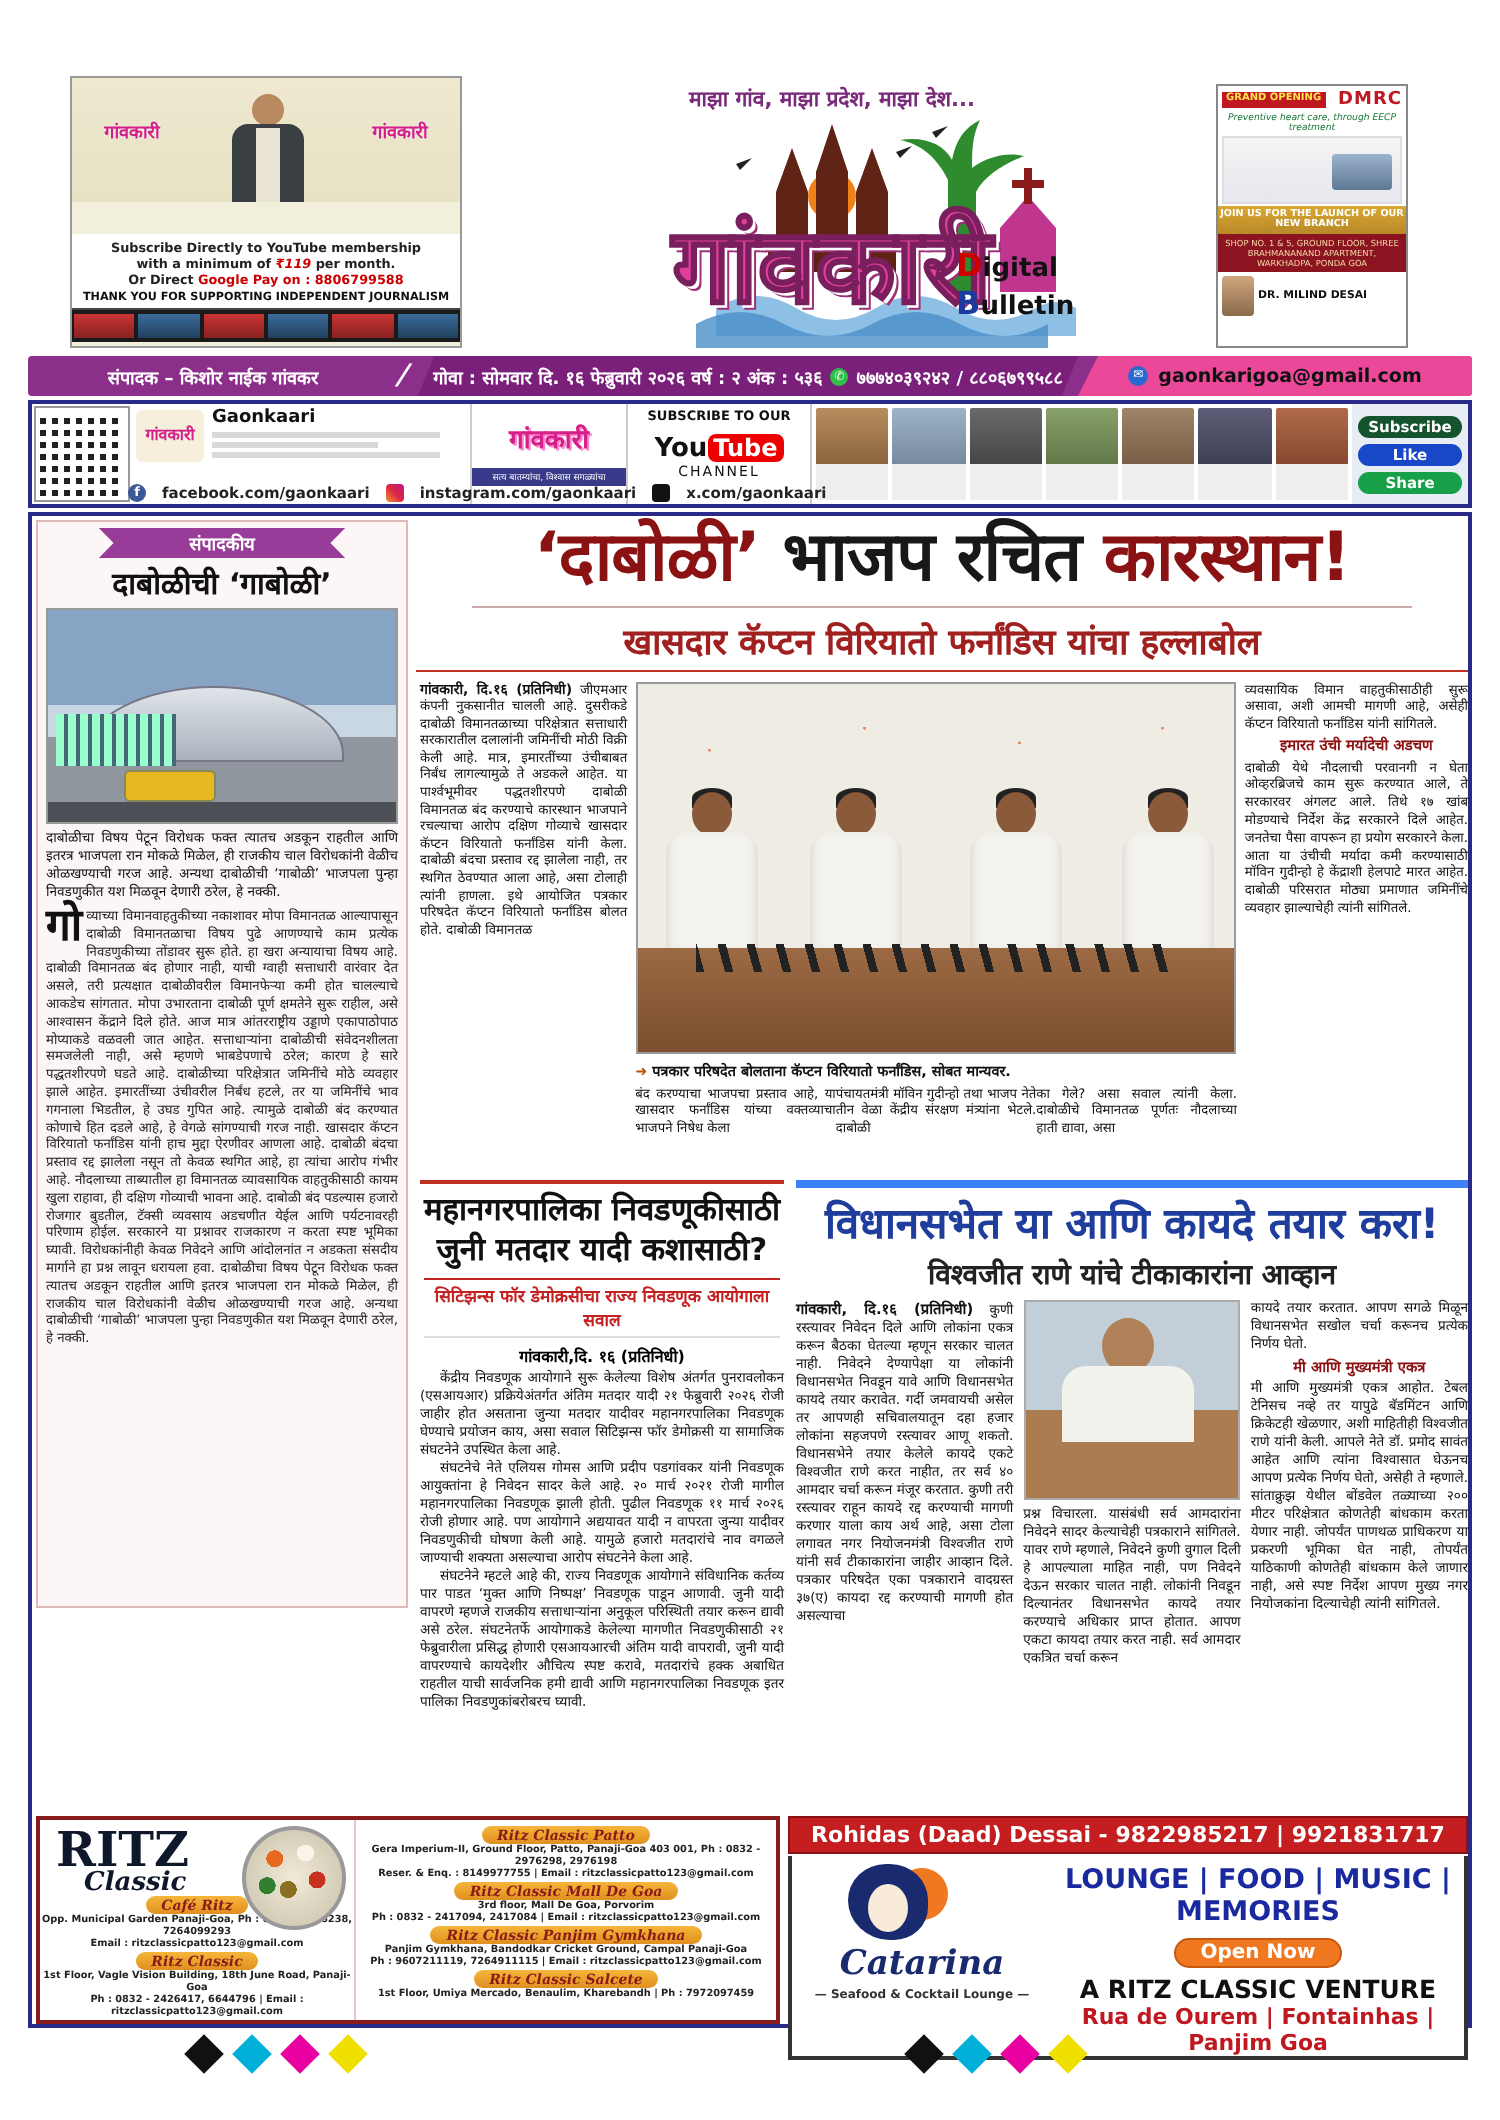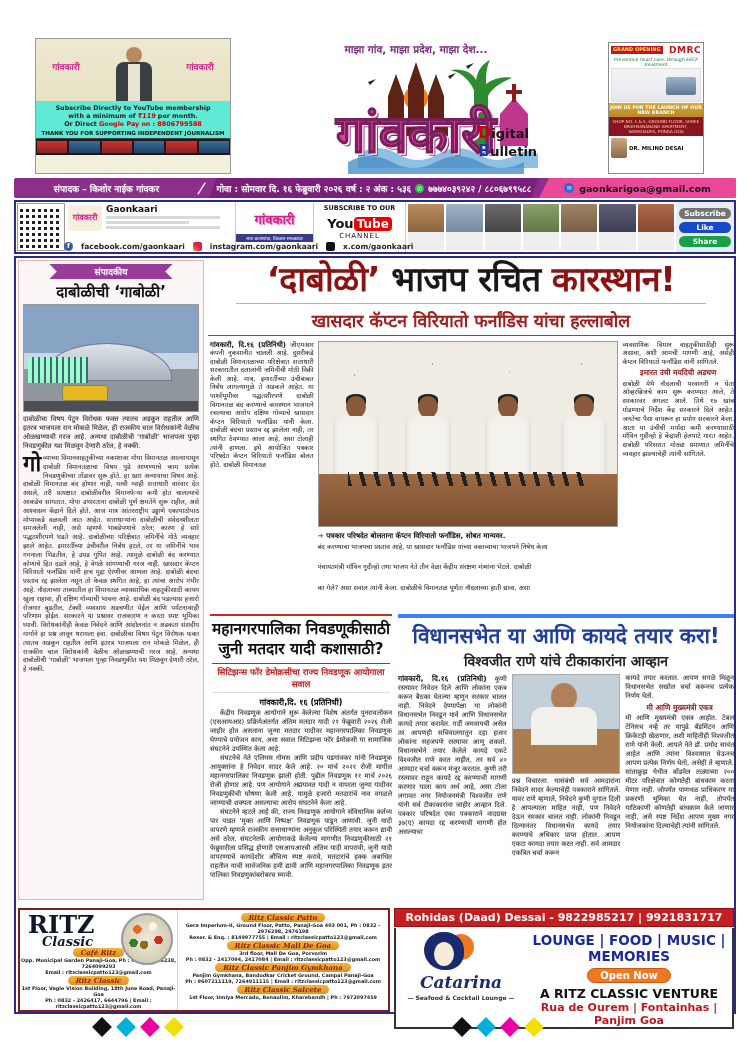--- a/index.html
+++ b/index.html
@@ -16,7 +16,7 @@
   .yt-man .head { position:absolute; left:18px; top:2px; width:16px; height:16px; border-radius:50%; background:#b98960; }
   .yt-man .body { position:absolute; left:8px; top:17px; width:36px; height:40px; border-radius:8px 8px 0 0; background:#3a3f44; }
   .yt-man .shirt { position:absolute; left:20px; top:19px; width:12px; height:38px; background:#e8e3d2; }
-  .yt-ad-text { padding:3px 4px 2px 4px; text-align:center; background:#5eead4; }
+  .yt-ad-text { padding:3px 4px 2px 4px; text-align:center; background:#ffffff;margin-top:16px; }
   .yt-ad-text .l1 { font-weight:bold; color:#222; font-size:6.4px; }
   .yt-ad-text .l2 { font-weight:bold; color:#222; font-size:6.4px; }
   .yt-ad-text .l2 b { color:#c00;font-style:italic; }

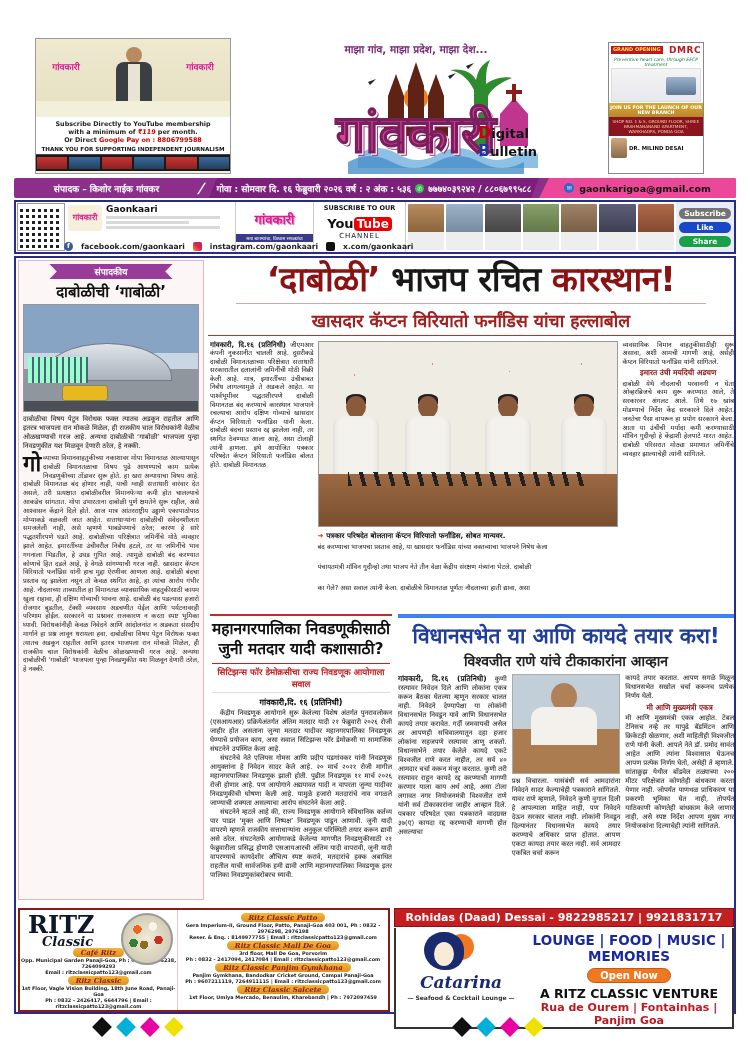--- a/index.html
+++ b/index.html
@@ -93,7 +93,7 @@
   .thumb:nth-child(7){ background:linear-gradient(#b06a4a,#6a3420);}
   .sls { flex:0 0 58px; background:#e8ecf4; display:flex; flex-direction:column; justify-content:center; gap:3px; padding:3px; }
   .pill { border-radius:8px; color:#fff; font-size:7.5px; font-weight:bold; text-align:center; padding:1px 0; }
-  .pill.sub { background:#737373; } .pill.like { background:#1848c8; } .pill.share { background:#18a048; }
+  .pill.sub { background:#14532d; } .pill.like { background:#1848c8; } .pill.share { background:#18a048; }
 
   
   .main { position:absolute; left:14px; top:256px; width:722px; height:758px; border:2px solid #2a2a8a; border-top:none; background:#fff; }

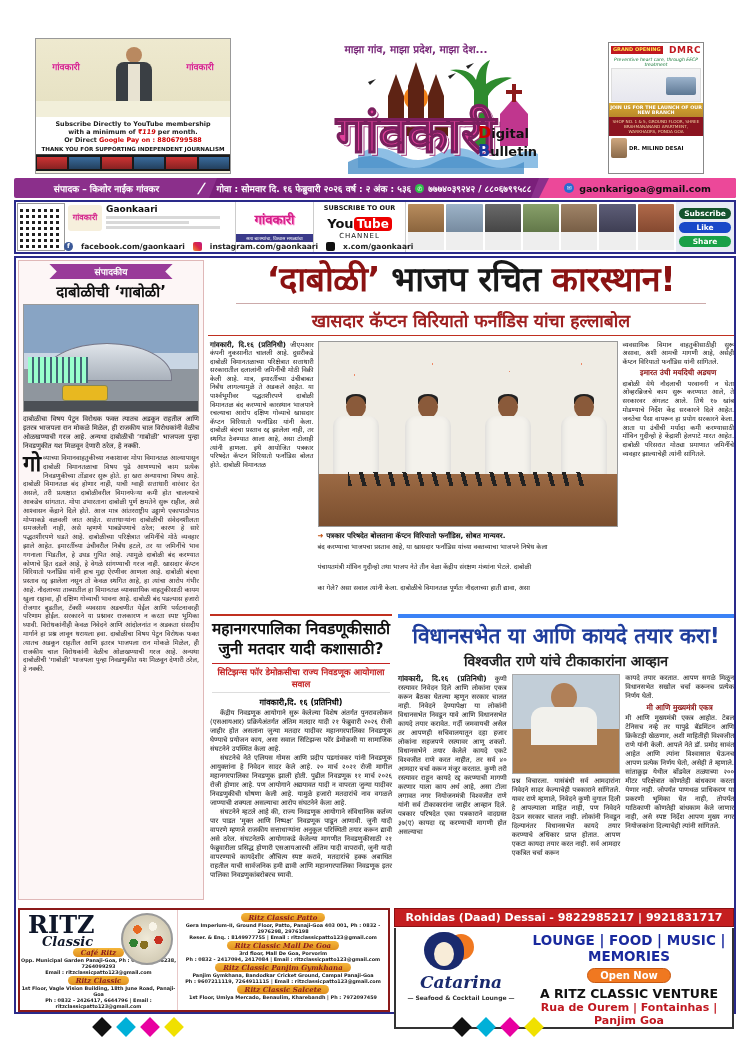--- a/index.html
+++ b/index.html
@@ -100,7 +100,7 @@
   .main:before { content:""; position:absolute; left:0; top:0; width:100%; height:2px; background:#2a2a8a; }
 
   
-  .edi { position:absolute; left:2px; top:4px; width:186px; height:640px; background:#fdf6f6; border:1px solid #e0b8b8; padding:2px 4px; overflow:hidden; }
+  .edi { position:absolute; left:2px; top:4px; width:186px; height:544px; background:#fdf6f6; border:1px solid #e0b8b8; padding:2px 4px; overflow:hidden; }
   .edi-ribbon { width:70%; margin:1px auto 2px; background:#993b99; color:#fff; text-align:center; font-size:9px; font-weight:bold; padding:1px 0; clip-path:polygon(0 0,100% 0,94% 50%,100% 100%,0 100%,6% 50%); }
   .edi-title { text-align:center; font-size:15px; font-weight:bold; color:#111; margin:1px 0 3px; }
   .edi-photo { position:relative; height:108px; background:linear-gradient(#88a4c4 0 45%,#c9d6e4 45% 60%,#8f969e 60% 100%); border:1px solid #999; overflow:hidden; margin-bottom:3px; }

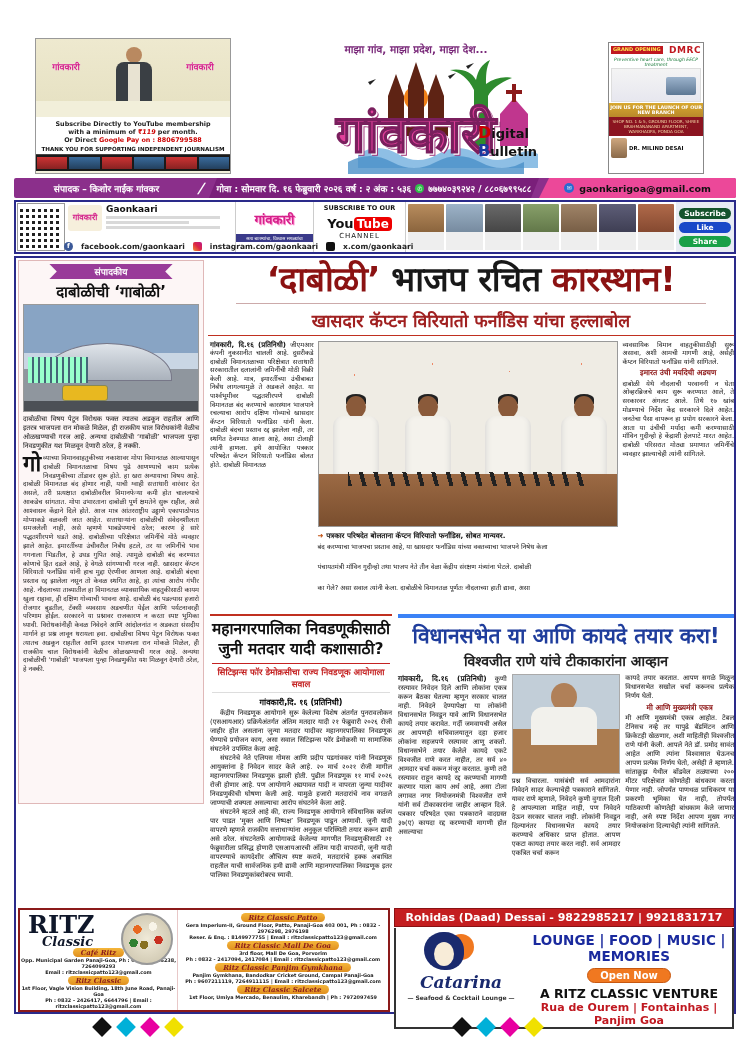--- a/index.html
+++ b/index.html
@@ -139,7 +139,7 @@
      repeating-linear-gradient(75deg,#222 0 4px,transparent 4px 14px); }
   .caption { font-size:7.2px; font-weight:bold; color:#111; padding:3px 0; }
   .caption .arr { color:#c05010; }
-  .a1below { display:flex; gap:12px; font-size:6.6px; line-height:8.6px; text-align:justify; color:#111;flex-direction:column; }
+  .a1below { display:flex; gap:0; font-size:6.6px; line-height:8.6px; text-align:justify; color:#111; }
   .a1below div { flex:1; }
   .a1r { width:112px; font-size:6.6px; line-height:8.8px; text-align:justify; color:#111; }
   .a1r .bh { font-weight:bold; color:#8b1212; font-size:7.4px; text-align:center; margin:2px 12px; }

